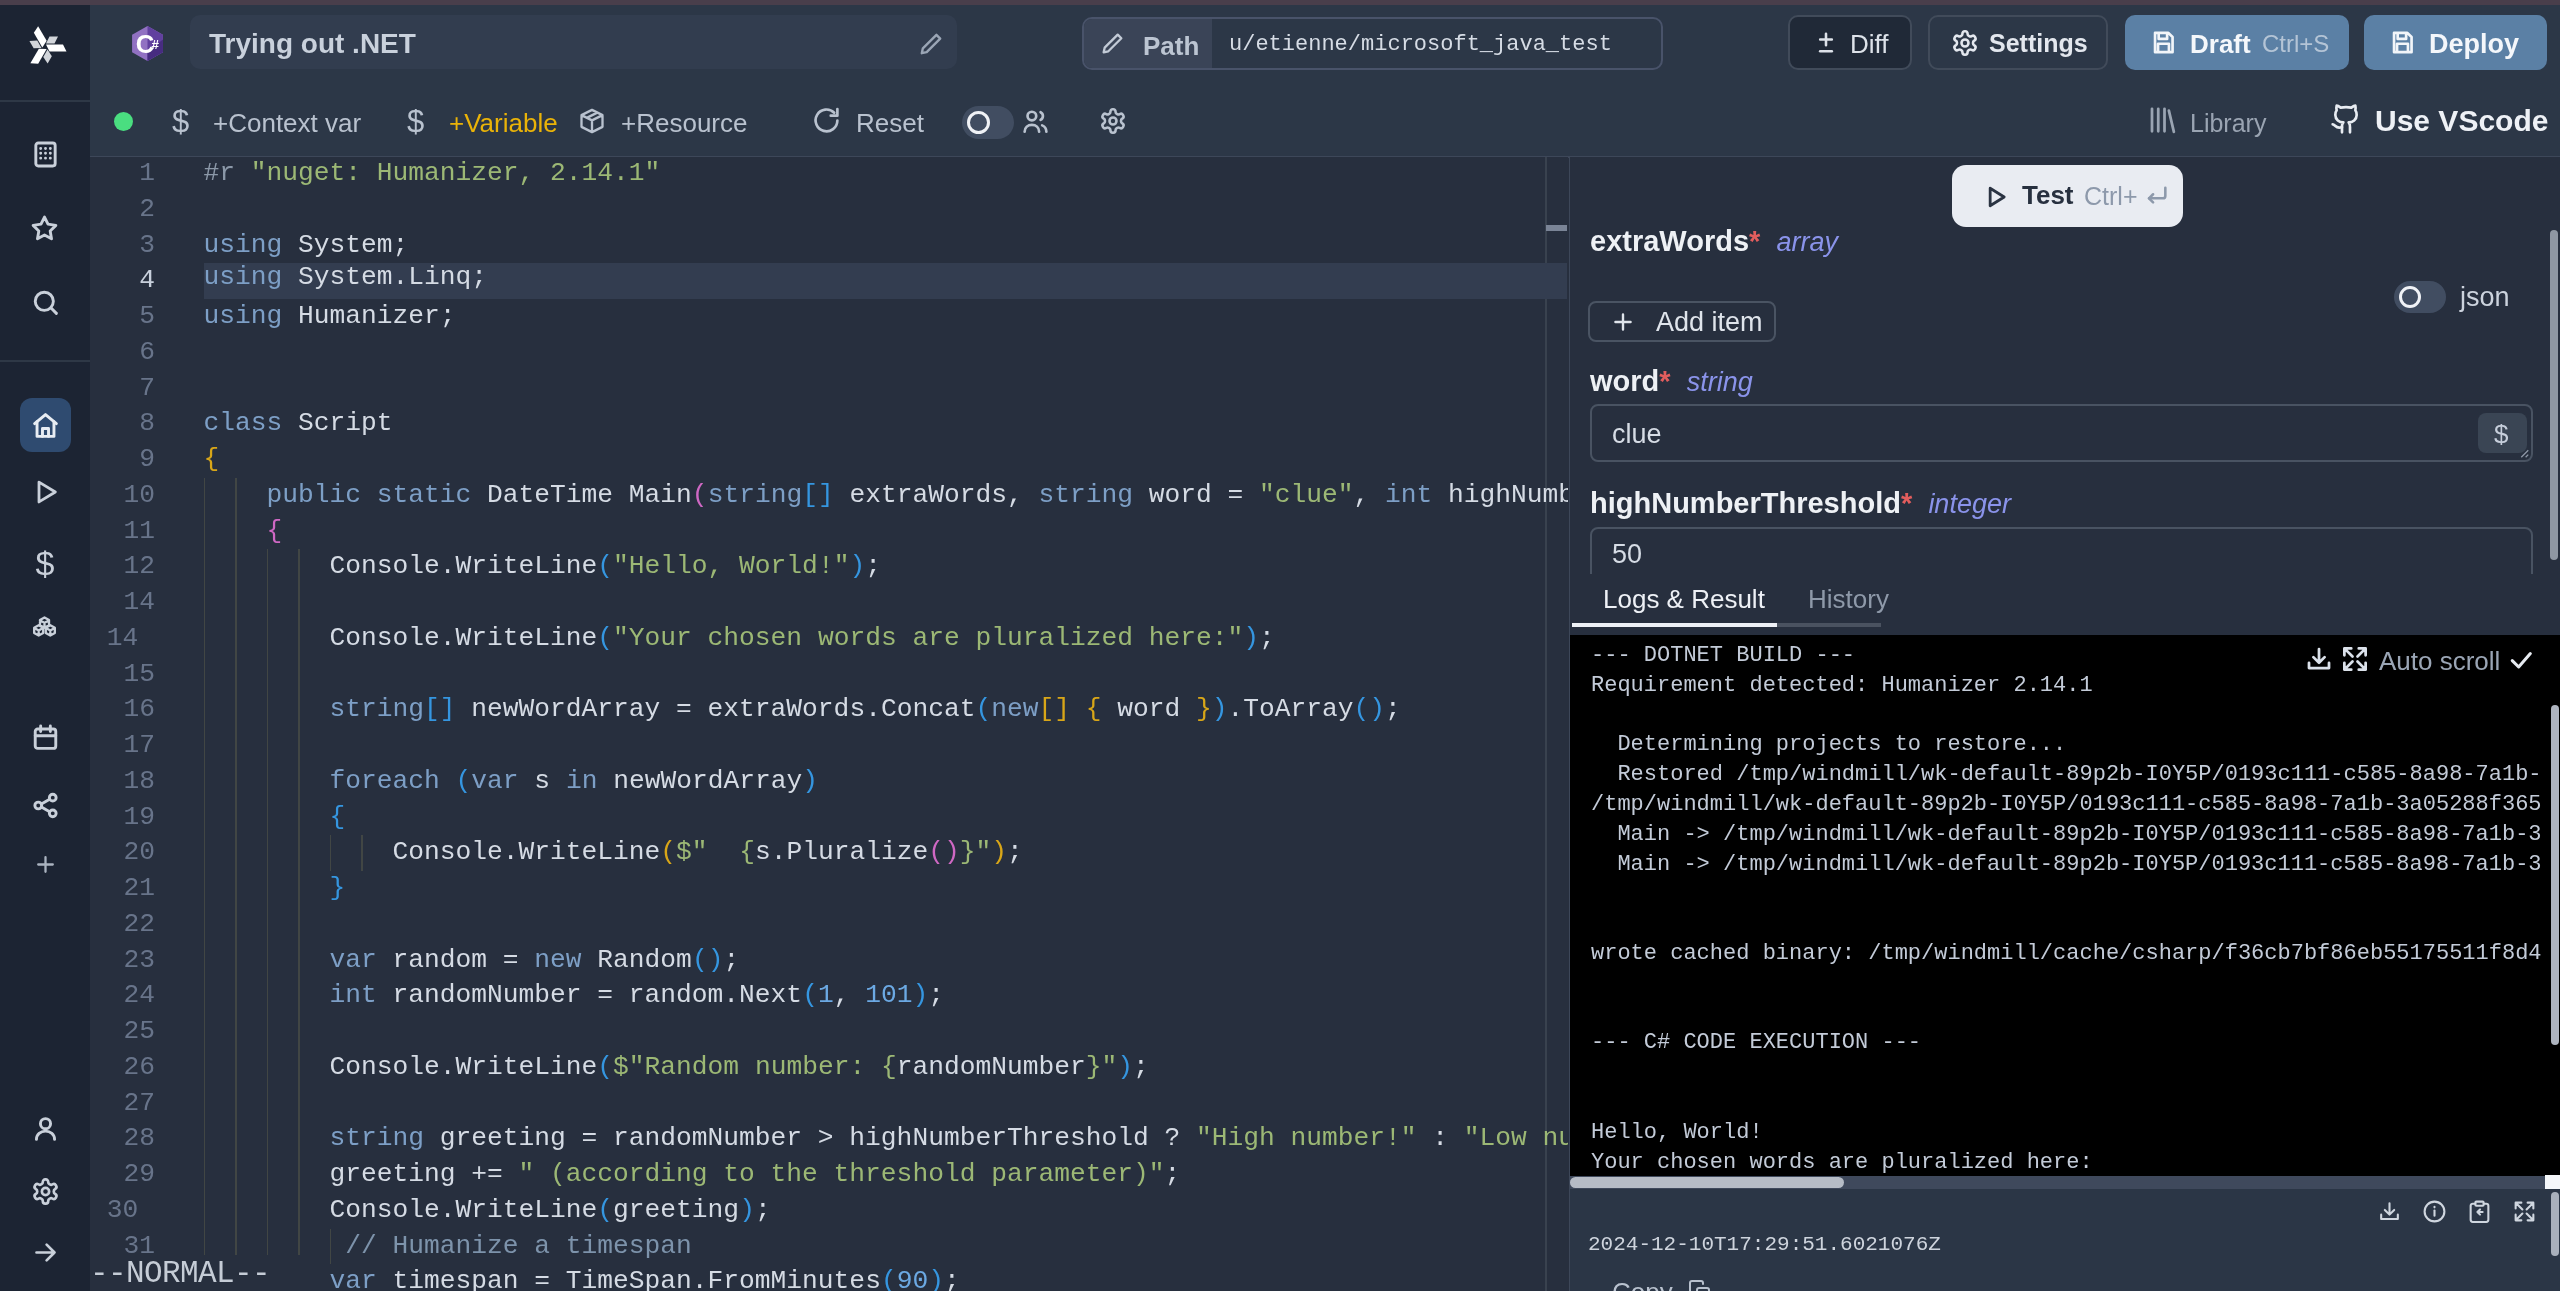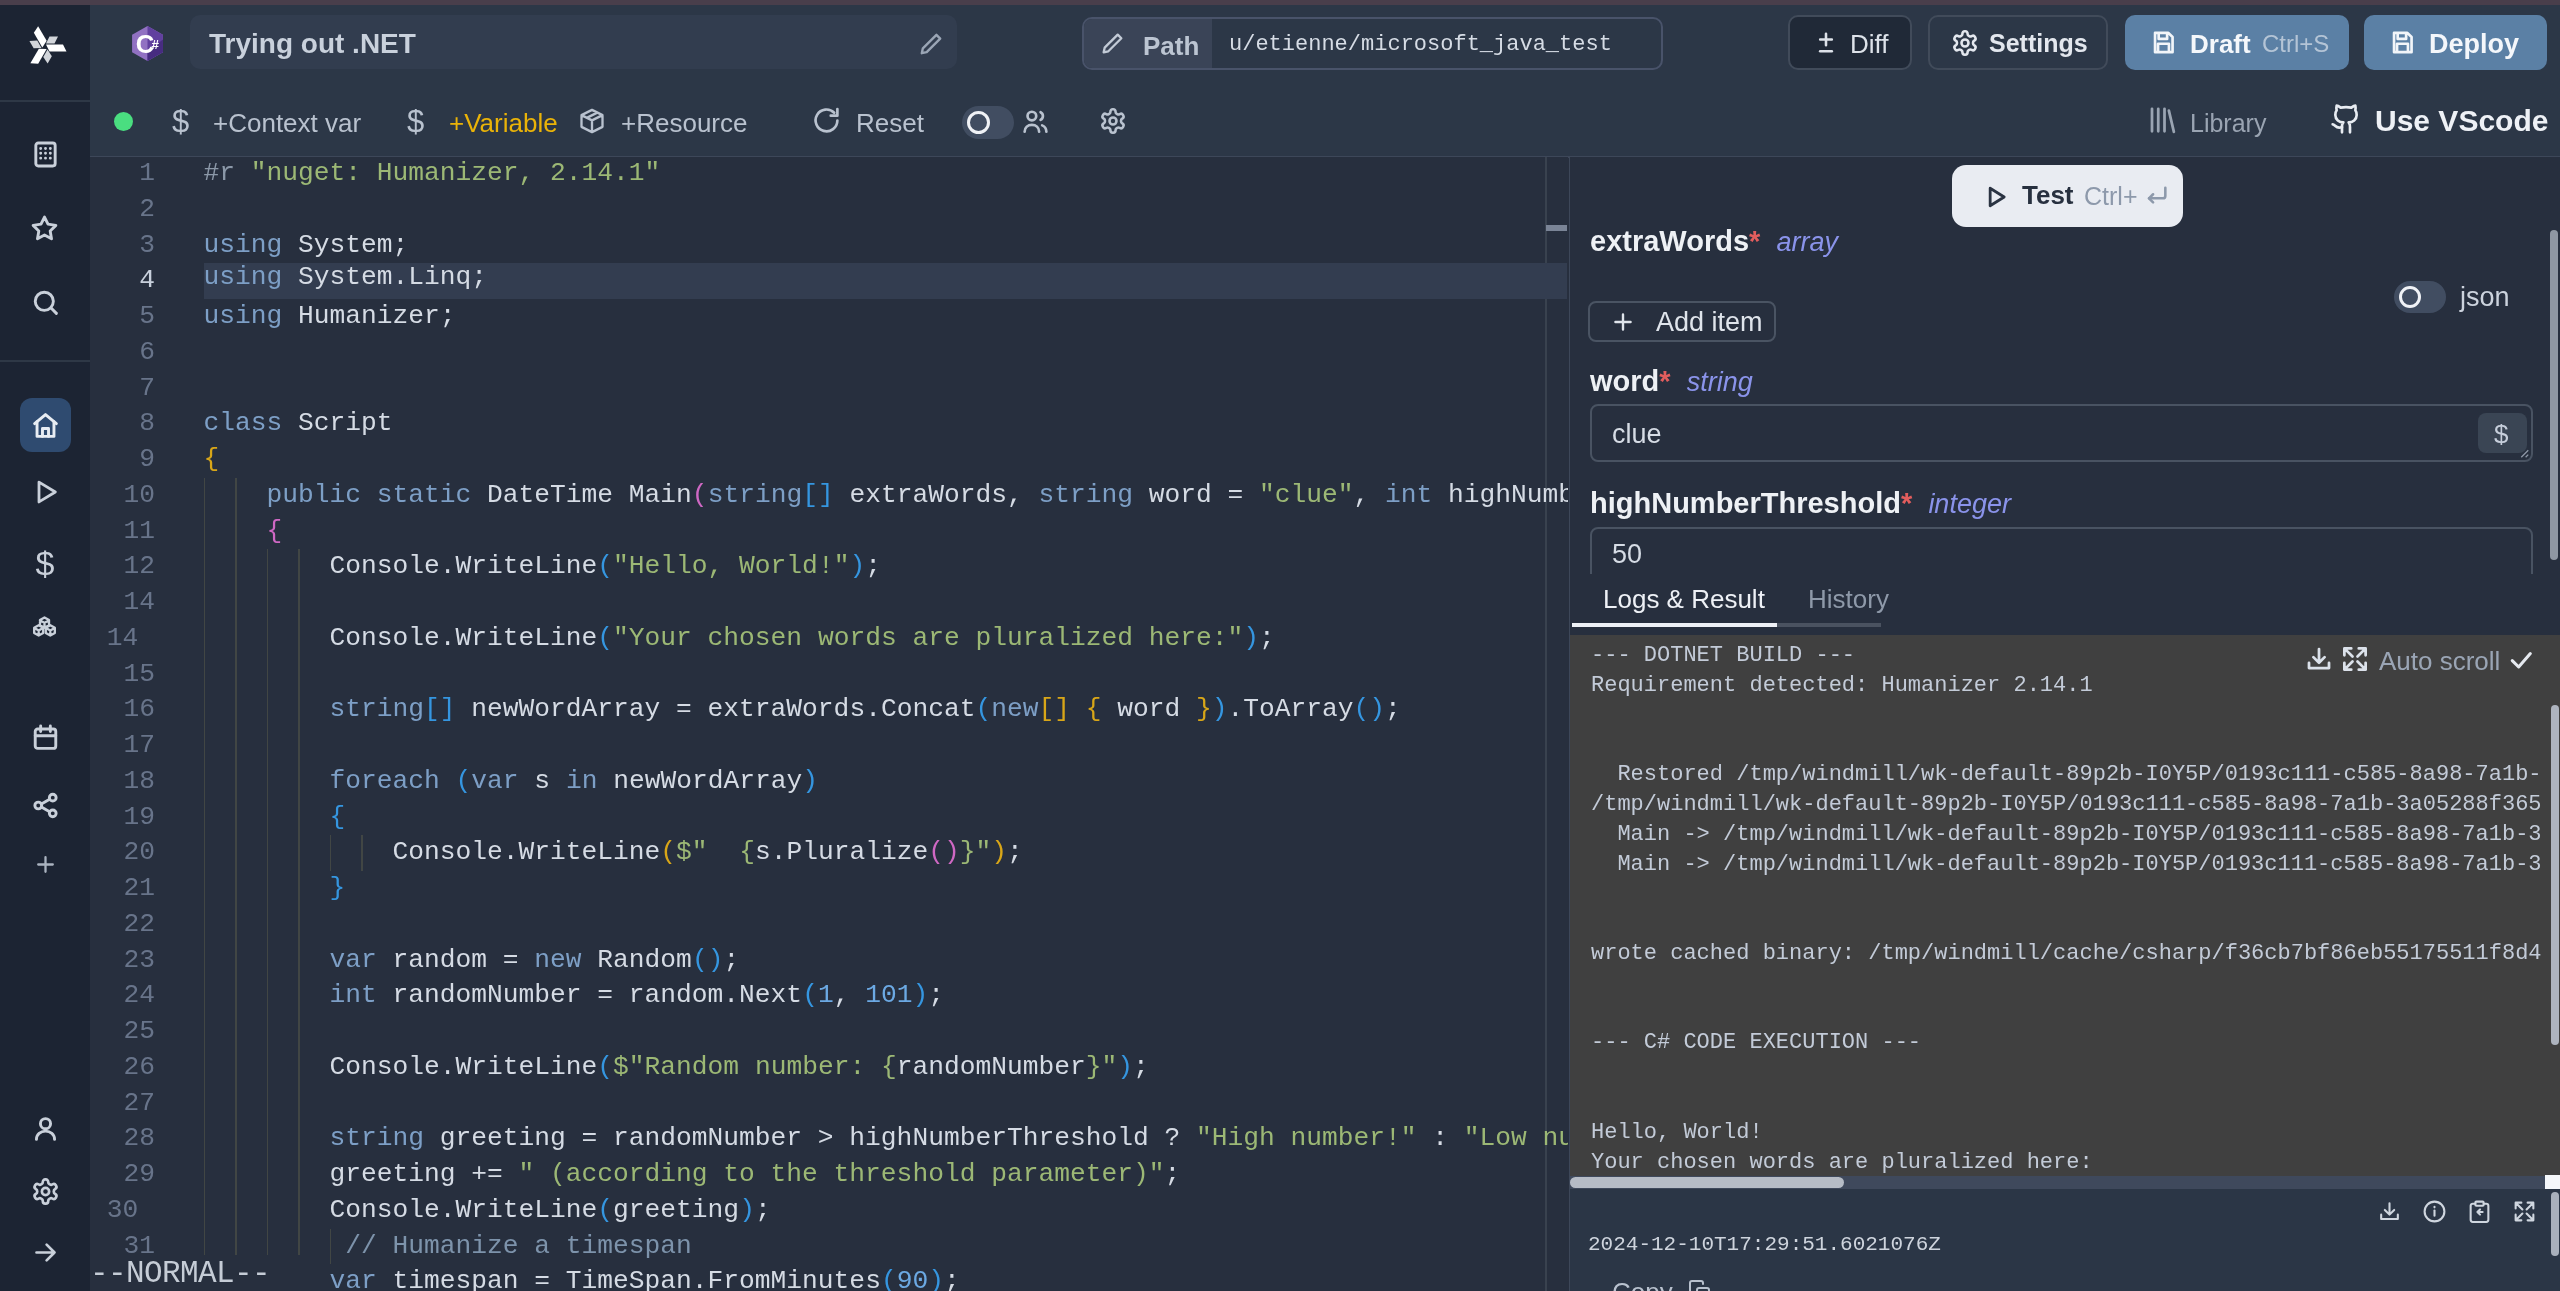--- a/index.html
+++ b/index.html
@@ -354,7 +354,7 @@
 <div class="abs" style="left:238px;top:427px;font-size:26px;color:#8e99a9">History</div>
 <div class="abs" style="left:2px;top:466px;width:205px;height:4px;background:#eef1f6"></div>
 <div class="abs" style="left:207px;top:466px;width:104px;height:4px;background:#4a5260"></div>
-<div class="abs" style="left:0;top:478px;width:990px;height:554px;background:#404040">
+<div class="abs" style="left:0;top:478px;width:990px;height:554px;background:#000000">
 <div class="abs mono" style="left:21px;top:6.0px;font-size:22px;line-height:29.8px;white-space:pre;color:#c3cbd8">--- DOTNET BUILD ---</div>
 <div class="abs mono" style="left:21px;top:35.8px;font-size:22px;line-height:29.8px;white-space:pre;color:#c3cbd8">Requirement detected: Humanizer 2.14.1</div>
 <div class="abs mono" style="left:21px;top:125.2px;font-size:22px;line-height:29.8px;white-space:pre;color:#c3cbd8">  Restored /tmp/windmill/wk-default-89p2b-I0Y5P/0193c111-c585-8a98-7a1b-</div>

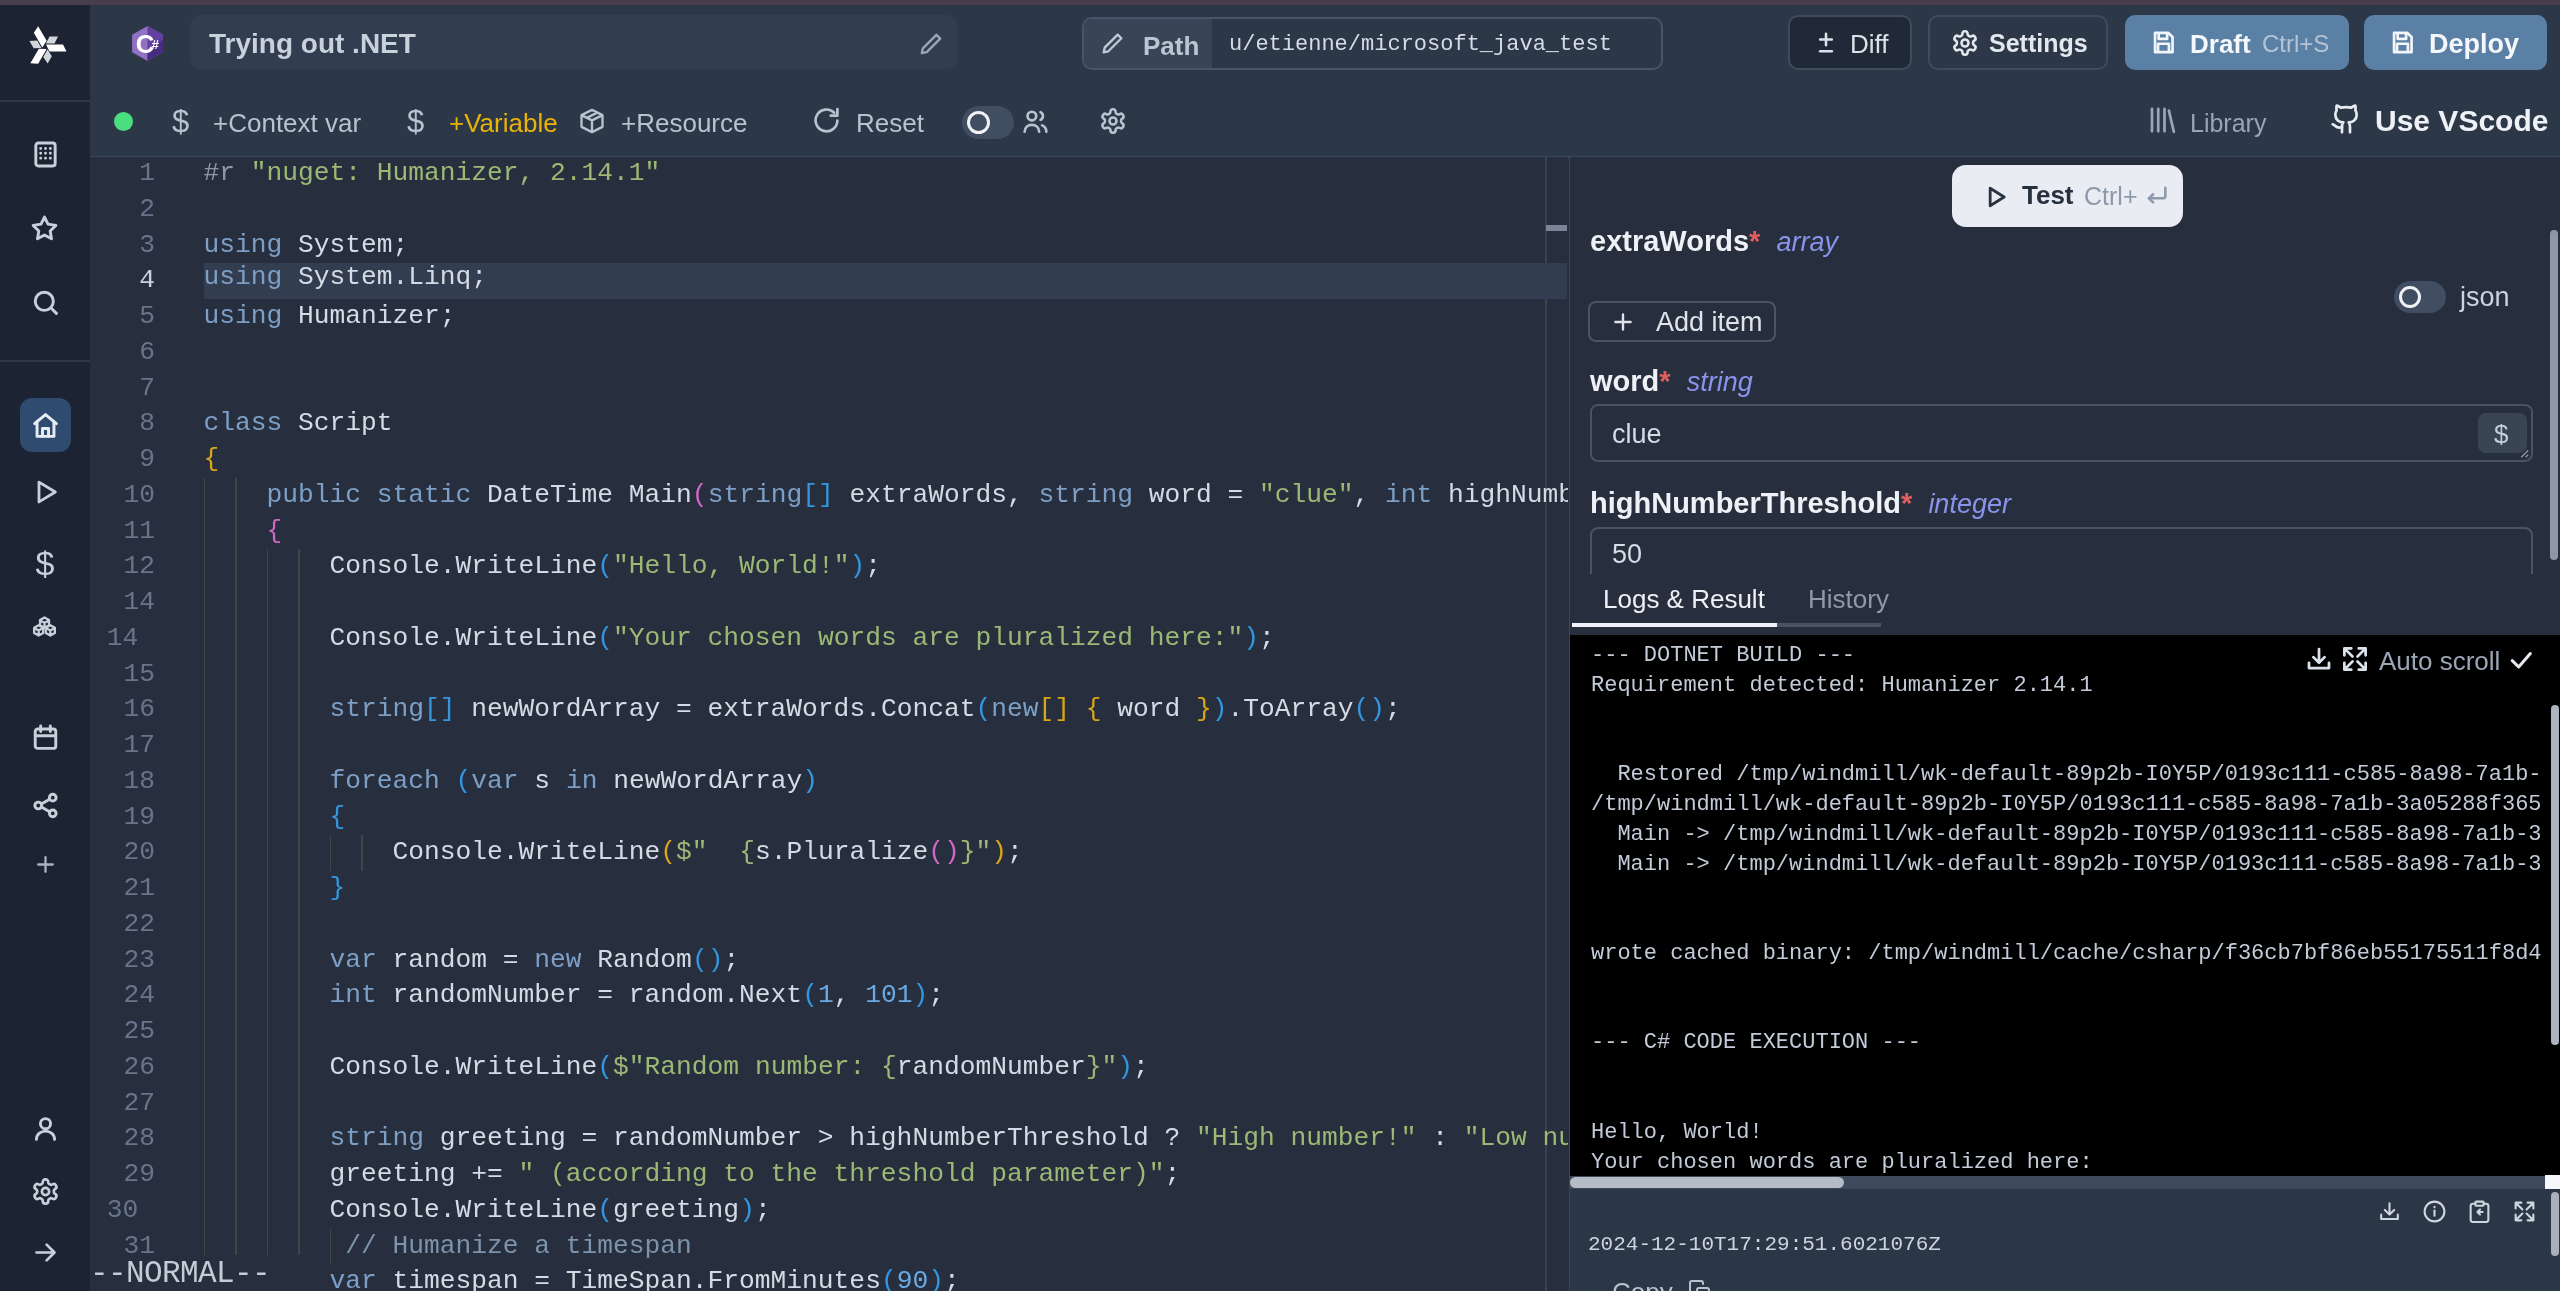--- a/index.html
+++ b/index.html
@@ -357,6 +357,7 @@
 <div class="abs" style="left:0;top:478px;width:990px;height:554px;background:#000000">
 <div class="abs mono" style="left:21px;top:6.0px;font-size:22px;line-height:29.8px;white-space:pre;color:#c3cbd8">--- DOTNET BUILD ---</div>
 <div class="abs mono" style="left:21px;top:35.8px;font-size:22px;line-height:29.8px;white-space:pre;color:#c3cbd8">Requirement detected: Humanizer 2.14.1</div>
+<div class="abs mono" style="left:21px;top:95.4px;font-size:22px;line-height:29.8px;white-space:pre;color:#c3cbd8">  Determining projects to restore...</div>
 <div class="abs mono" style="left:21px;top:125.2px;font-size:22px;line-height:29.8px;white-space:pre;color:#c3cbd8">  Restored /tmp/windmill/wk-default-89p2b-I0Y5P/0193c111-c585-8a98-7a1b-</div>
 <div class="abs mono" style="left:21px;top:155.0px;font-size:22px;line-height:29.8px;white-space:pre;color:#c3cbd8">/tmp/windmill/wk-default-89p2b-I0Y5P/0193c111-c585-8a98-7a1b-3a05288f365</div>
 <div class="abs mono" style="left:21px;top:184.8px;font-size:22px;line-height:29.8px;white-space:pre;color:#c3cbd8">  Main -&gt; /tmp/windmill/wk-default-89p2b-I0Y5P/0193c111-c585-8a98-7a1b-3</div>

